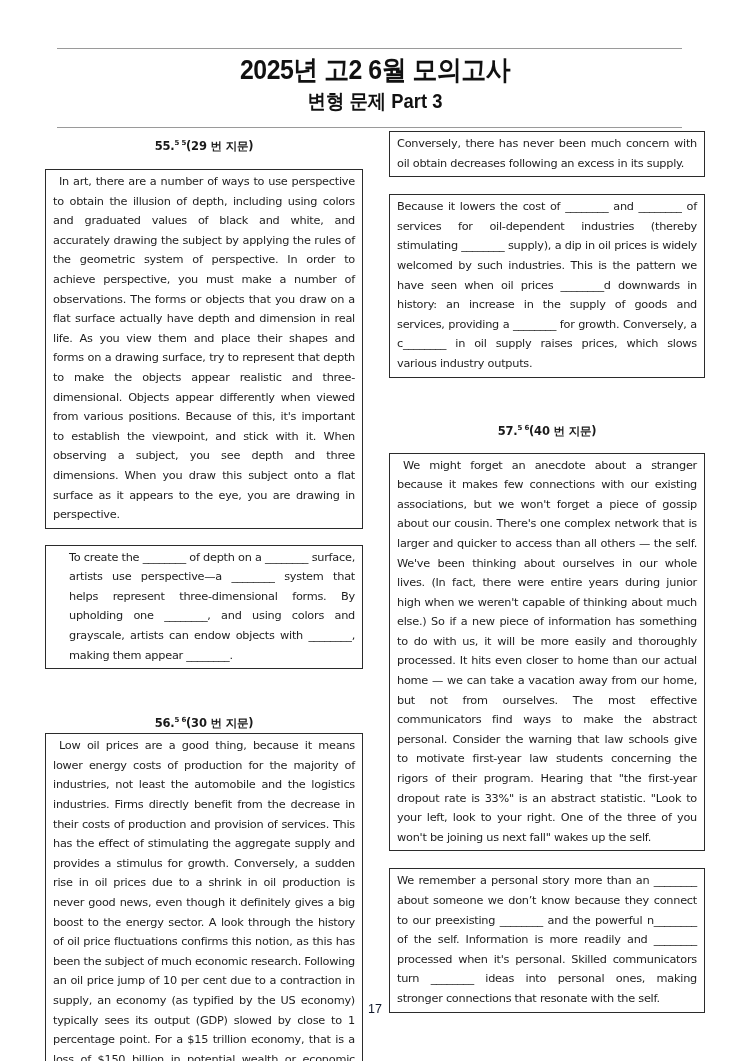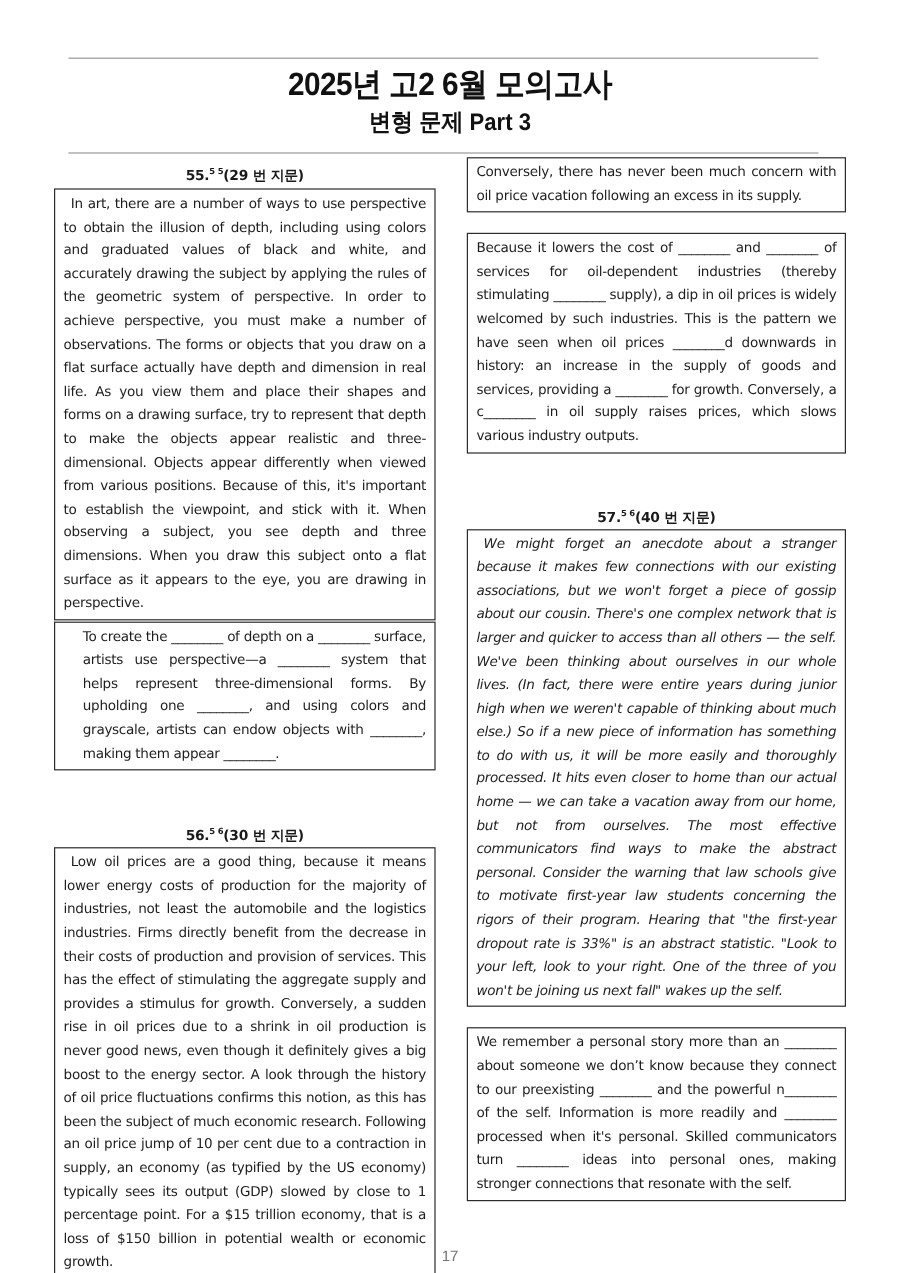--- a/index.html
+++ b/index.html
@@ -58,7 +58,7 @@
 
 <div class="col-right">
   <div class="box">
-    <p>Conversely, there has never been much concern with oil price vacation following an excess in its supply.</p>
+    <p>Conversely, there has never been much concern with oil obtain decreases following an excess in its supply.</p>
   </div>
 
   <div class="box" style="margin-top:17px;">

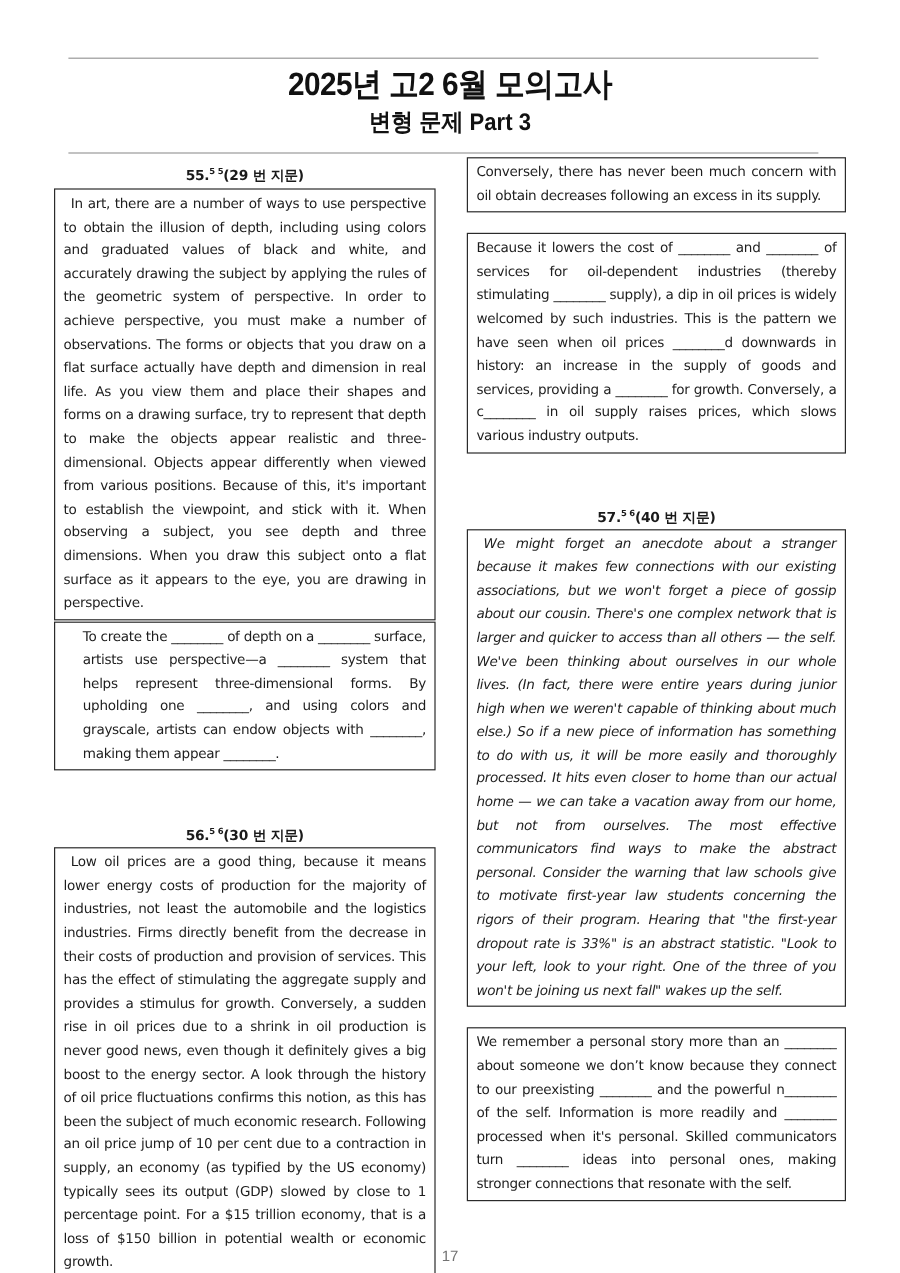--- a/index.html
+++ b/index.html
@@ -40,7 +40,7 @@
   <div class="qhead">
     <span>55.</span><sup>5 5</sup><span>(29 번 지문)</span>
   </div>
-  <div class="box indent" style="margin-top:2px;">
+  <div class="box indent" style="margin-top:14px;">
     <p>In art, there are a number of ways to use perspective to obtain the illusion of depth, including using colors and graduated values of black and white, and accurately drawing the subject by applying the rules of the geometric system of perspective. In order to achieve perspective, you must make a number of observations. The forms or objects that you draw on a flat surface actually have depth and dimension in real life. As you view them and place their shapes and forms on a drawing surface, try to represent that depth to make the objects appear realistic and three-dimensional. Objects appear differently when viewed from various positions. Because of this, it's important to establish the viewpoint, and stick with it. When observing a subject, you see depth and three dimensions. When you draw this subject onto a flat surface as it appears to the eye, you are drawing in perspective.</p>
   </div>
 

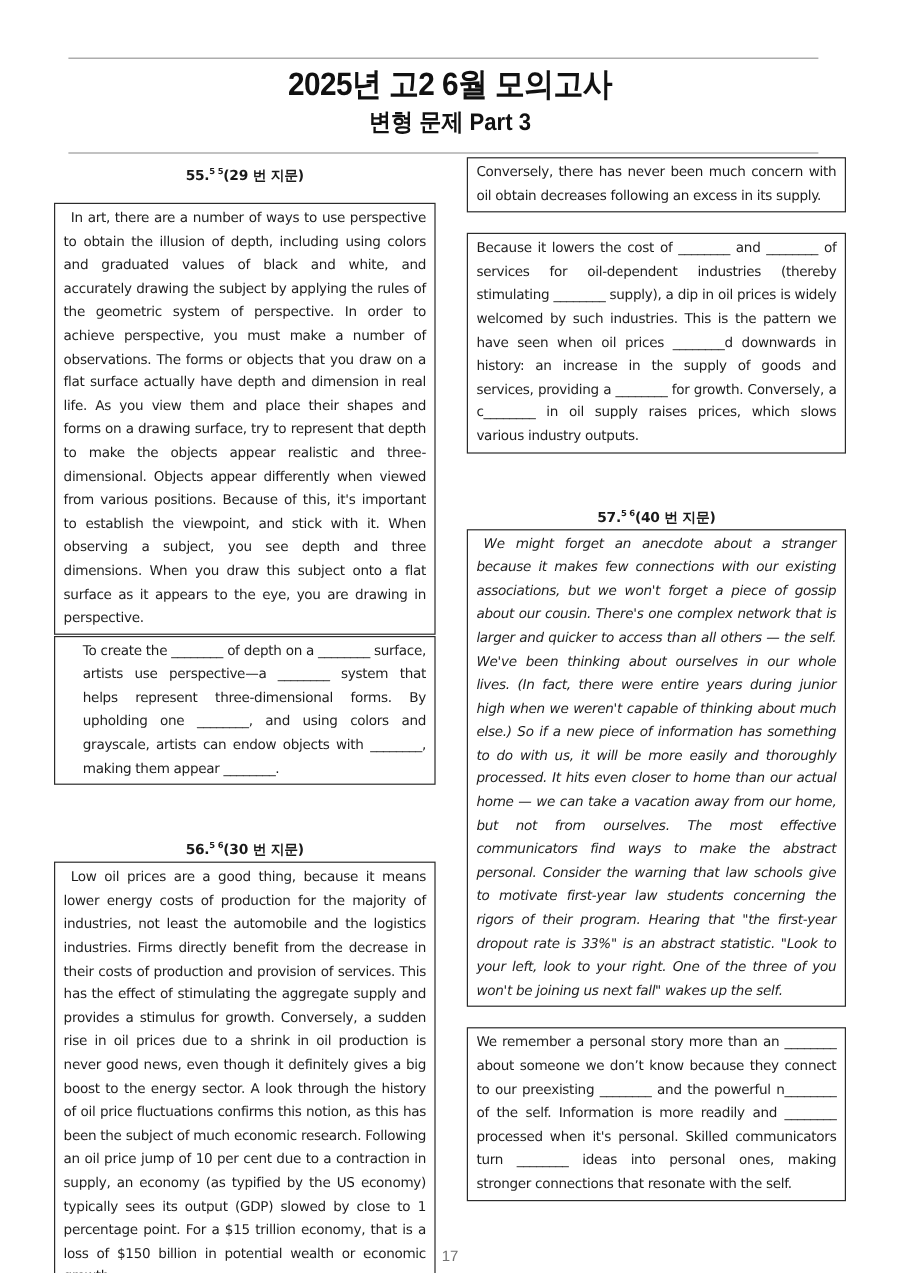--- a/index.html
+++ b/index.html
@@ -68,7 +68,7 @@
   <div class="qhead" style="margin-top:41px;">
     <span>57.</span><sup>5 6</sup><span>(40 번 지문)</span>
   </div>
-  <div class="box indent" style="margin-top:1px;font-style:italic;">
+  <div class="box indent" style="margin-top:13px;">
     <p>We might forget an anecdote about a stranger because it makes few connections with our existing associations, but we won't forget a piece of gossip about our cousin. There's one complex network that is larger and quicker to access than all others — the self. We've been thinking about ourselves in our whole lives. (In fact, there were entire years during junior high when we weren't capable of thinking about much else.) So if a new piece of information has something to do with us, it will be more easily and thoroughly processed. It hits even closer to home than our actual home — we can take a vacation away from our home, but not from ourselves. The most effective communicators find ways to make the abstract personal. Consider the warning that law schools give to motivate first-year law students concerning the rigors of their program. Hearing that "the first-year dropout rate is 33%" is an abstract statistic. "Look to your left, look to your right. One of the three of you won't be joining us next fall" wakes up the self.</p>
   </div>
 

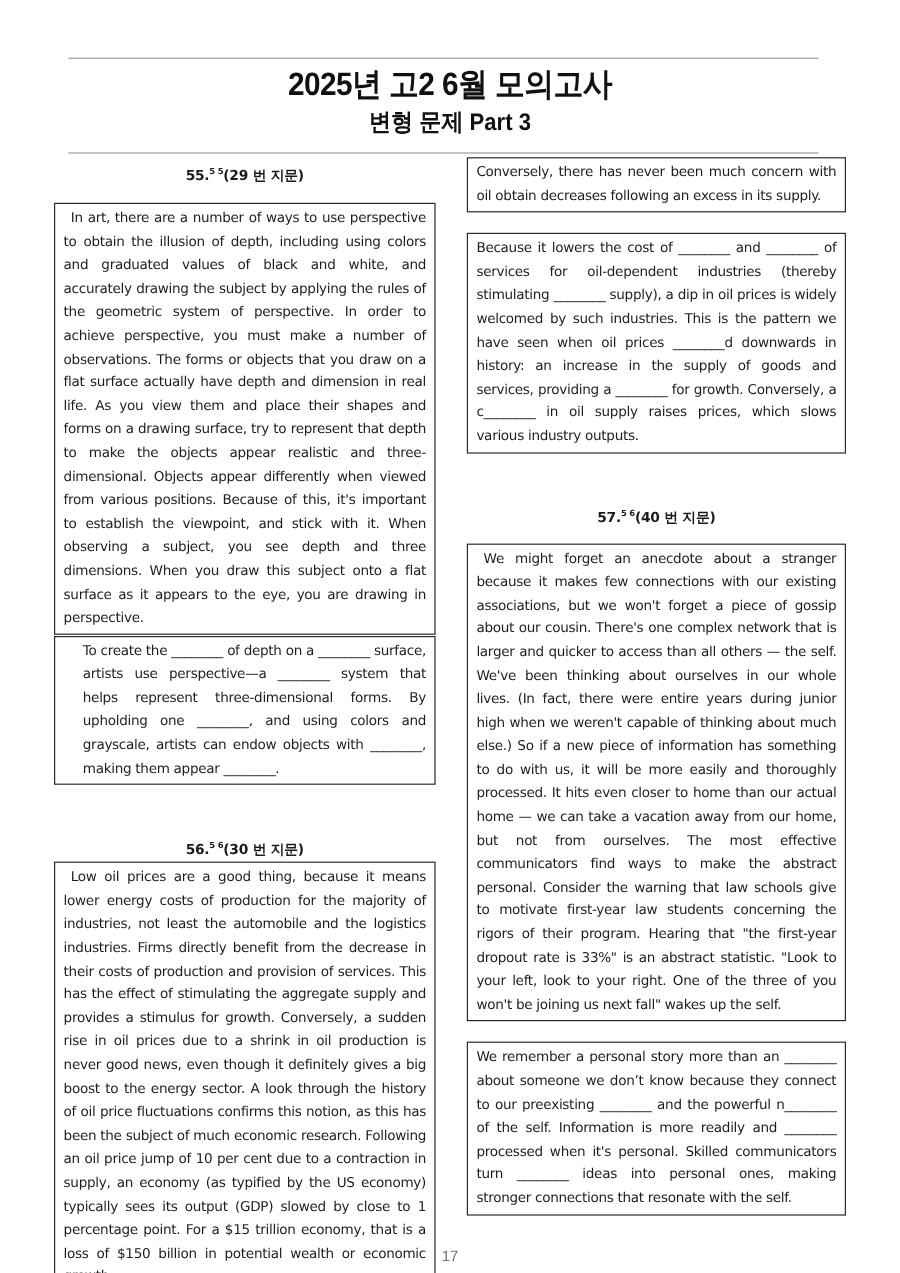--- a/index.html
+++ b/index.html
@@ -44,7 +44,7 @@
     <p>In art, there are a number of ways to use perspective to obtain the illusion of depth, including using colors and graduated values of black and white, and accurately drawing the subject by applying the rules of the geometric system of perspective. In order to achieve perspective, you must make a number of observations. The forms or objects that you draw on a flat surface actually have depth and dimension in real life. As you view them and place their shapes and forms on a drawing surface, try to represent that depth to make the objects appear realistic and three-dimensional. Objects appear differently when viewed from various positions. Because of this, it's important to establish the viewpoint, and stick with it. When observing a subject, you see depth and three dimensions. When you draw this subject onto a flat surface as it appears to the eye, you are drawing in perspective.</p>
   </div>
 
-  <div class="box" style="margin-top:1px;padding-left:23px;">
+  <div class="box" style="margin-top:16px;padding-left:23px;">
     <p>To create the ________ of depth on a ________ surface, artists use perspective—a ________ system that helps represent three-dimensional forms. By upholding one ________, and using colors and grayscale, artists can endow objects with ________, making them appear ________.</p>
   </div>
 

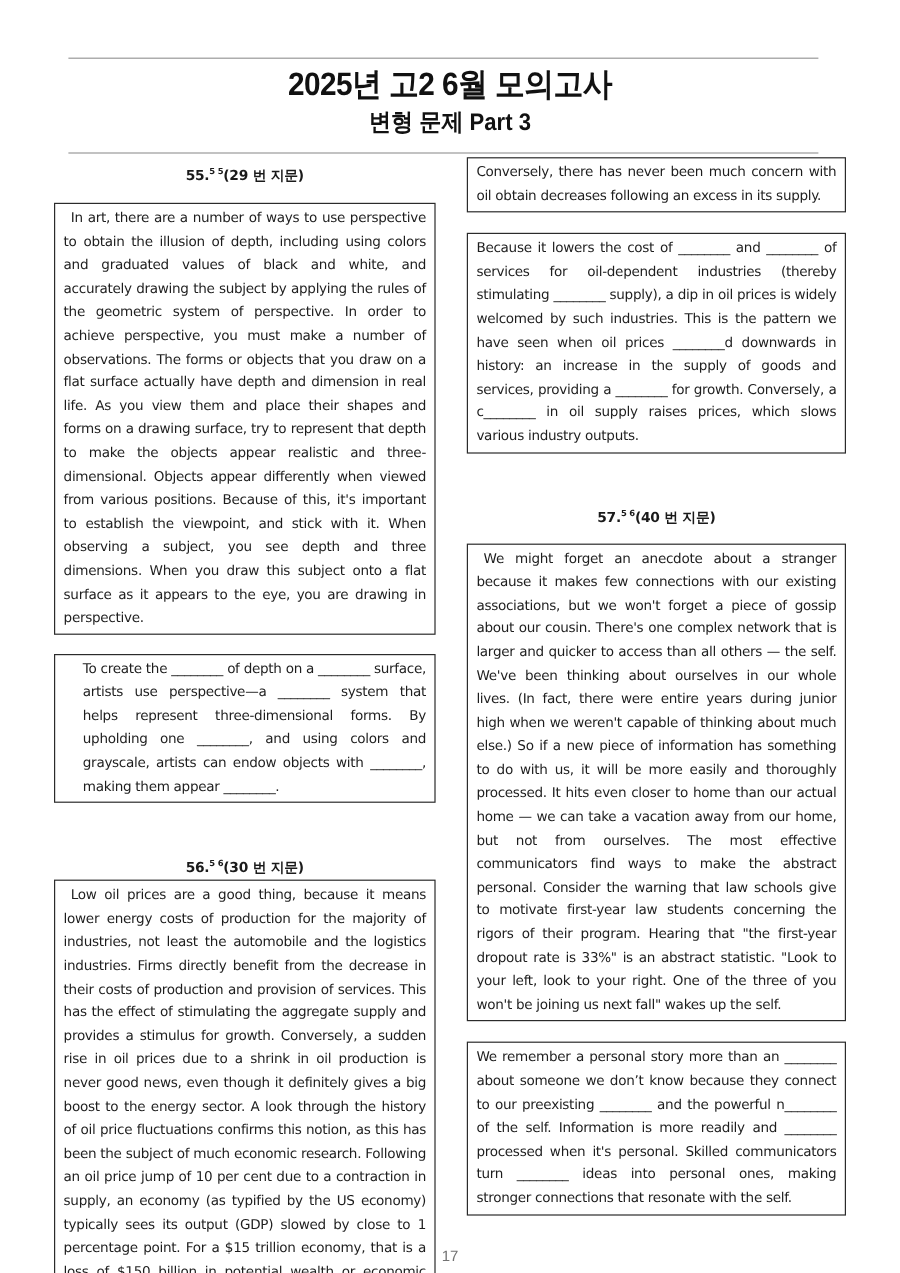--- a/index.html
+++ b/index.html
@@ -25,7 +25,7 @@
   .box.indent p { text-indent: 6px; }
   .box p { text-align: justify; }
 
-  .page-num { position: absolute; top: 1002px; left: 0; width: 750px; text-align: center; font-size: 12.5px; color: #737373; font-family: "Liberation Sans", sans-serif; margin-top: 38px; }
+  .page-num { position: absolute; top: 1002px; left: 0; width: 750px; text-align: center; font-size: 12.5px; color: #0f172a; font-family: "Liberation Sans", sans-serif; }
 </style>
 </head>
 <body>

